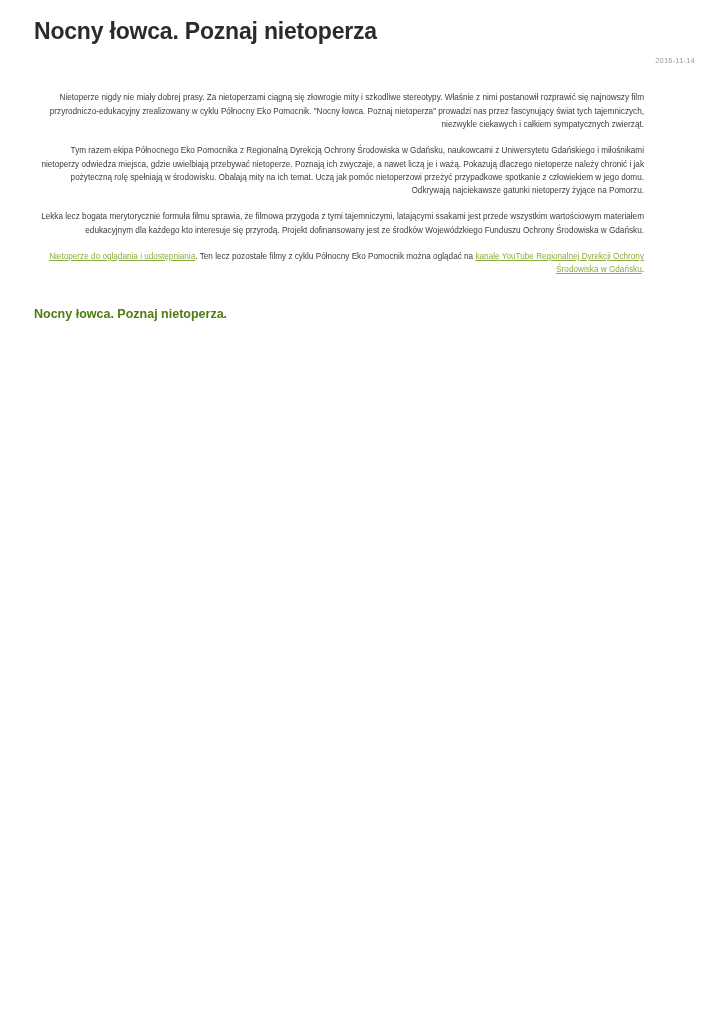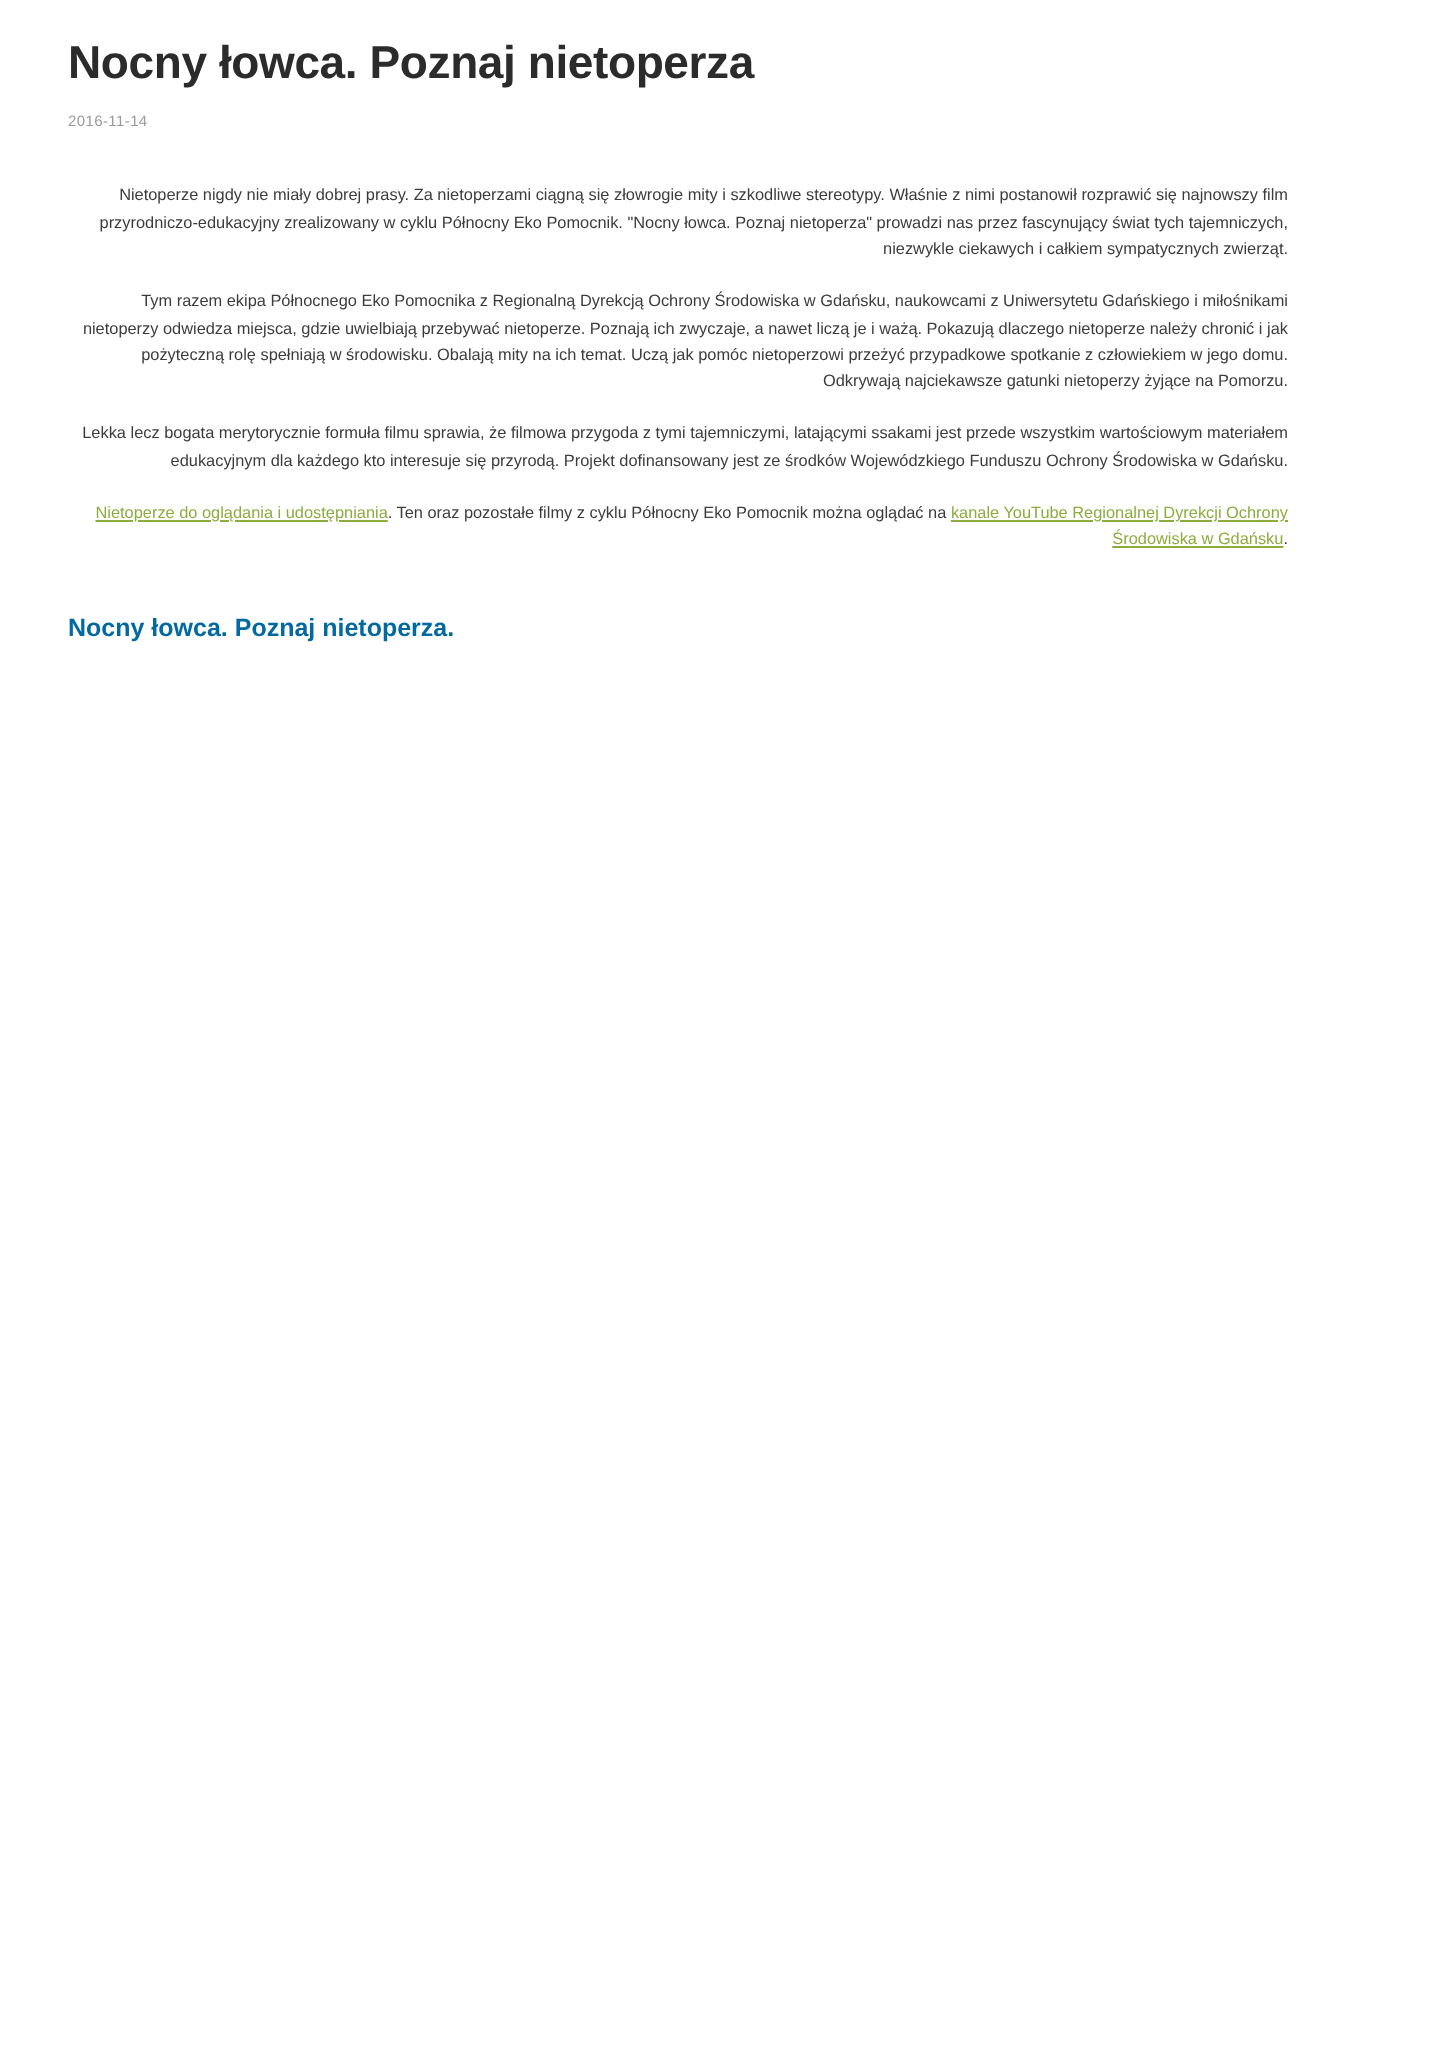--- a/index.html
+++ b/index.html
@@ -35,6 +35,7 @@
     color: #9a9a9a;
     letter-spacing: 0.2px;
     margin: 0 0 26px 0;
+    text-align: right;
   }
   .body-copy p {
     font-size: 8.2px;

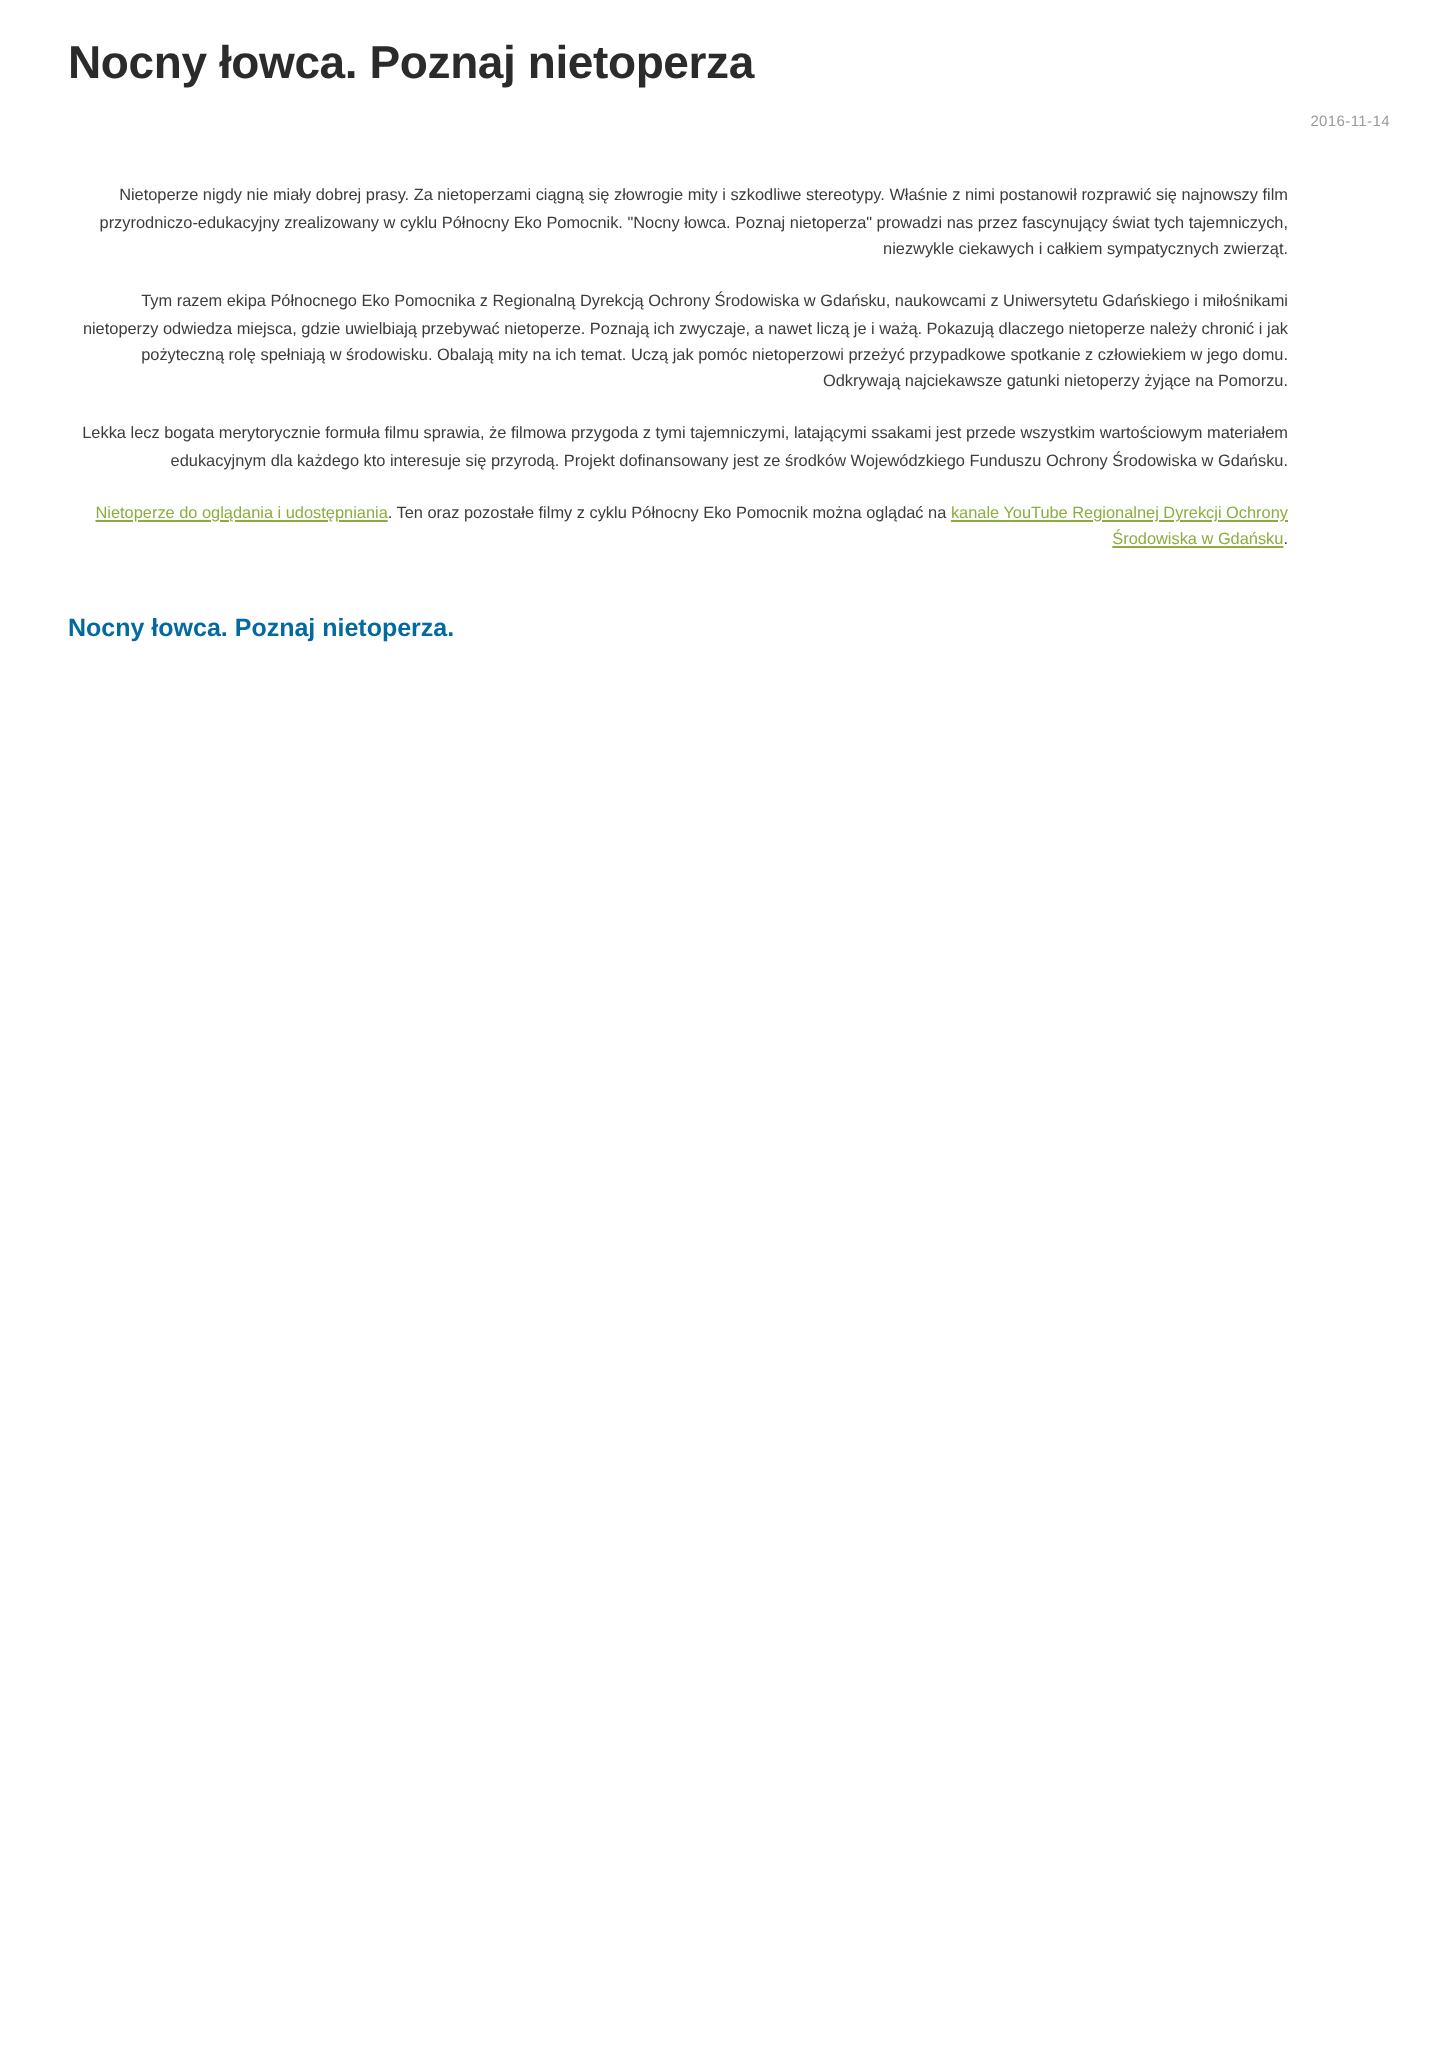--- a/index.html
+++ b/index.html
@@ -79,7 +79,7 @@
     <p>Nietoperze nigdy nie miały dobrej prasy. Za nietoperzami ciągną się złowrogie mity i szkodliwe stereotypy. Właśnie z nimi postanowił rozprawić się najnowszy film przyrodniczo-edukacyjny zrealizowany w cyklu Północny Eko Pomocnik. "Nocny łowca. Poznaj nietoperza" prowadzi nas przez fascynujący świat tych tajemniczych, niezwykle ciekawych i całkiem sympatycznych zwierząt.</p>
     <p>Tym razem ekipa Północnego Eko Pomocnika z Regionalną Dyrekcją Ochrony Środowiska w Gdańsku, naukowcami z Uniwersytetu Gdańskiego i miłośnikami nietoperzy odwiedza miejsca, gdzie uwielbiają przebywać nietoperze. Poznają ich zwyczaje, a nawet liczą je i ważą. Pokazują dlaczego nietoperze należy chronić i jak pożyteczną rolę spełniają w środowisku. Obalają mity na ich temat. Uczą jak pomóc nietoperzowi przeżyć przypadkowe spotkanie z człowiekiem w jego domu. Odkrywają najciekawsze gatunki nietoperzy żyjące na Pomorzu.</p>
     <p>Lekka lecz bogata merytorycznie formuła filmu sprawia, że filmowa przygoda z tymi tajemniczymi, latającymi ssakami jest przede wszystkim wartościowym materiałem edukacyjnym dla każdego kto interesuje się przyrodą. Projekt dofinansowany jest ze środków Wojewódzkiego Funduszu Ochrony Środowiska w Gdańsku.</p>
-    <p><a class="link" href="#">Nietoperze do oglądania i udostępniania</a><span>. Ten oraz pozostałe filmy z cyklu Północny Eko Pomocnik można oglądać na </span><a class="link" href="#">kanale YouTube Regionalnej Dyrekcji Ochrony Środowiska w Gdańsku</a><span>.</span></p>
+    <p><a class="link" href="#">Nietoperze do oglądania i udostępniania</a><span>. Ten lecz pozostałe filmy z cyklu Północny Eko Pomocnik można oglądać na </span><a class="link" href="#">kanale YouTube Regionalnej Dyrekcji Ochrony Środowiska w Gdańsku</a><span>.</span></p>
   </div>
 
   <h2 class="subheading">Nocny łowca. Poznaj nietoperza.</h2>

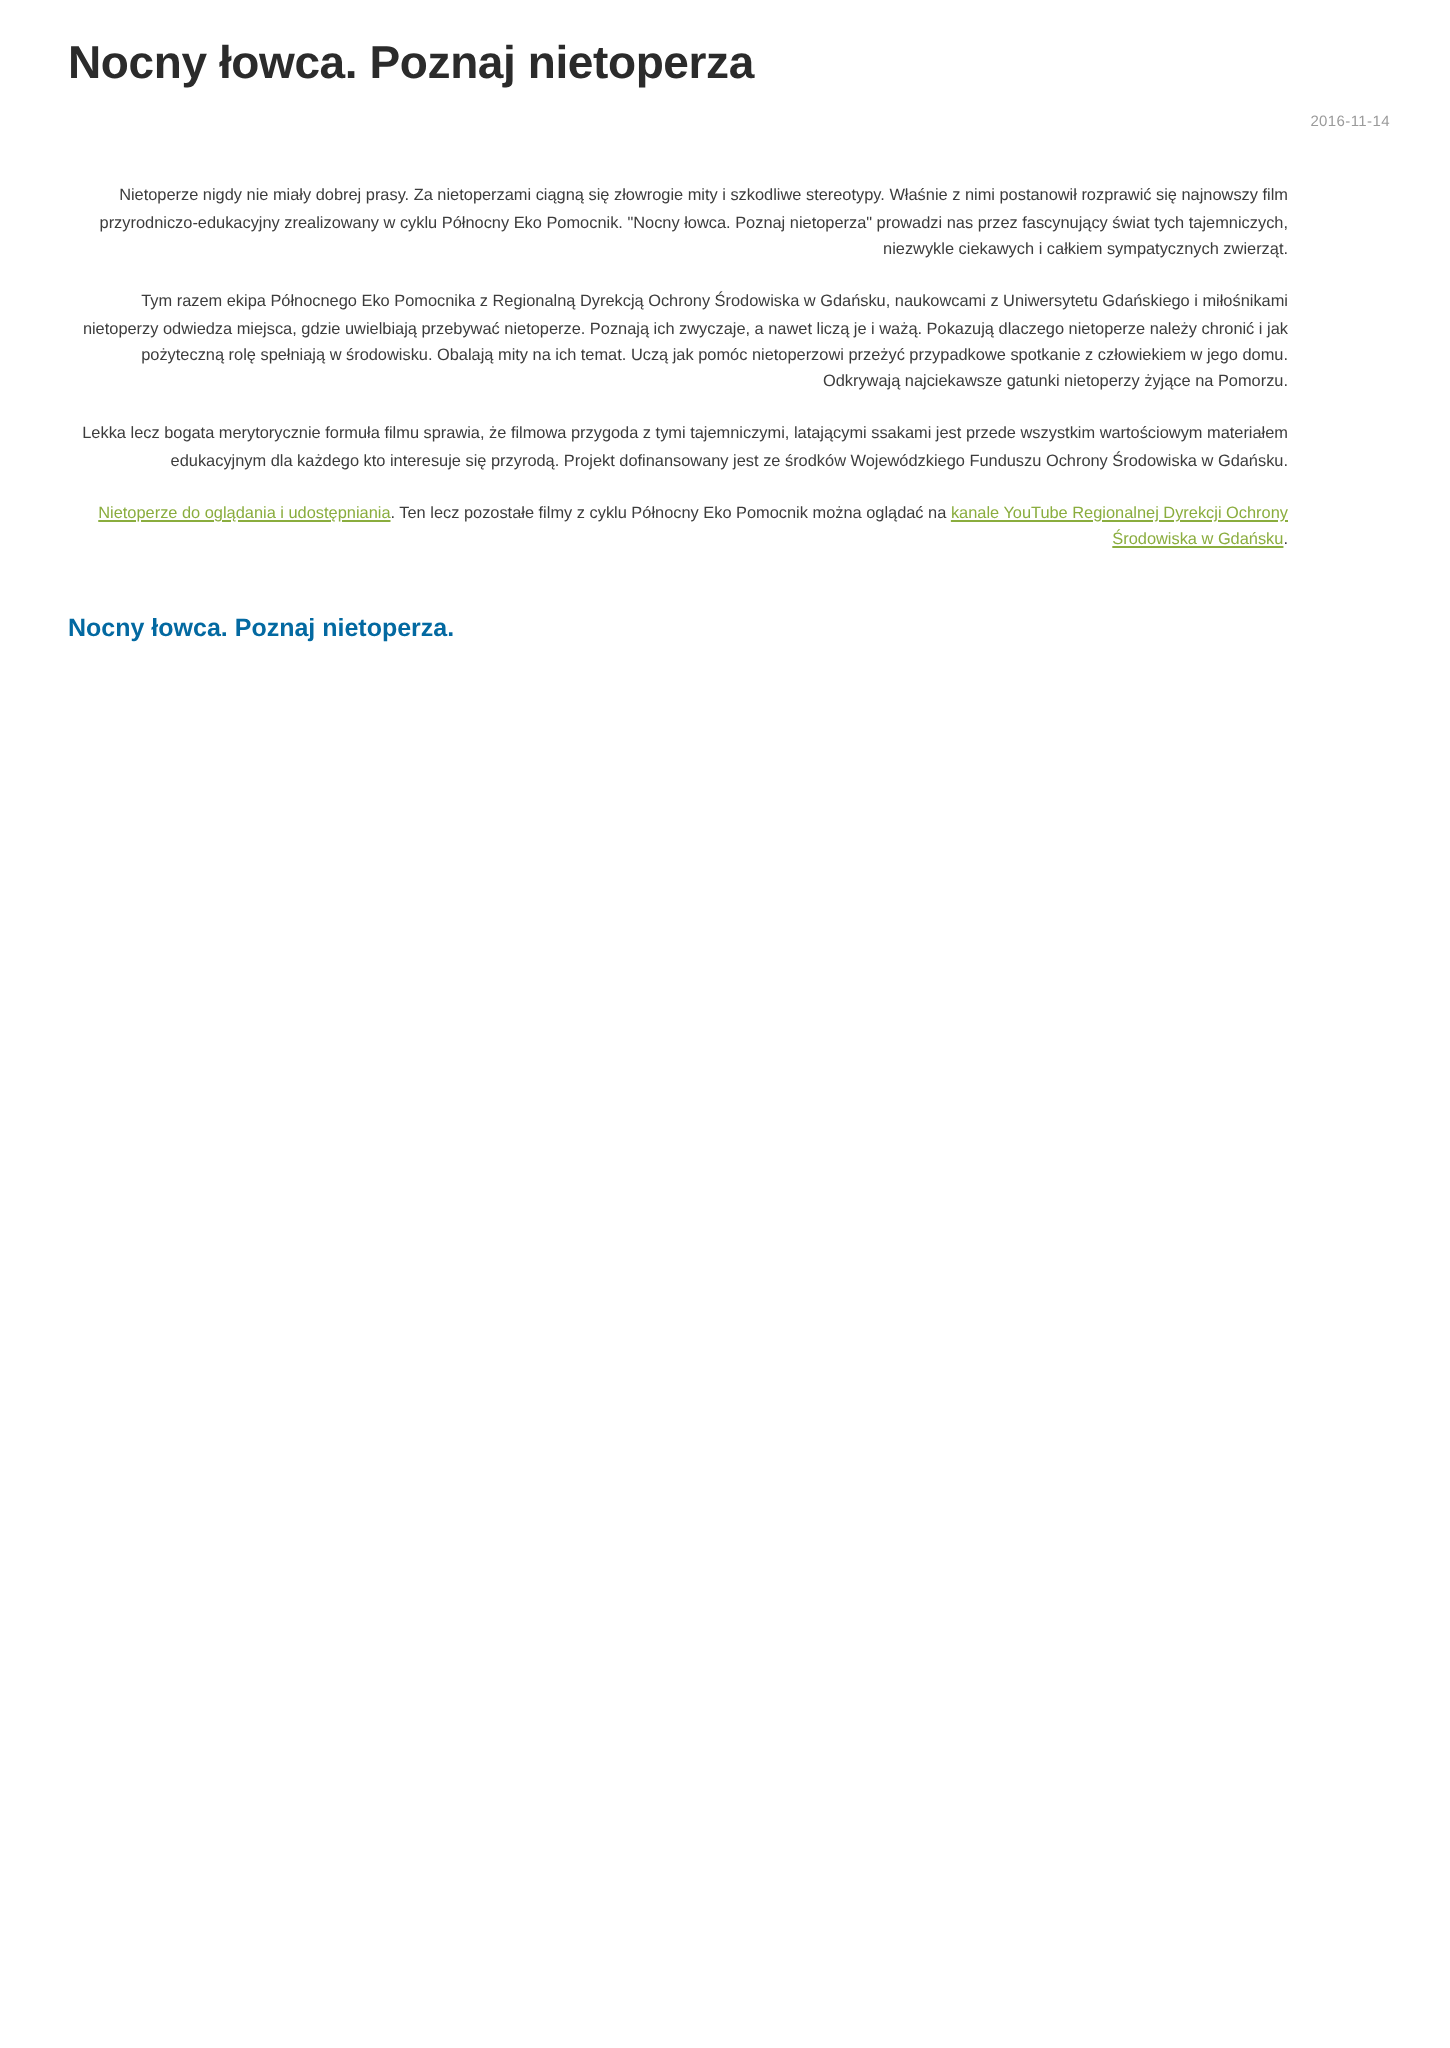--- a/index.html
+++ b/index.html
@@ -56,7 +56,7 @@
   .subheading {
     font-size: 12.5px;
     font-weight: bold;
-    color: #0369a1;
+    color: #4d7c0f;
     margin: 30px 0 16px 0;
     line-height: 1.2;
   }

